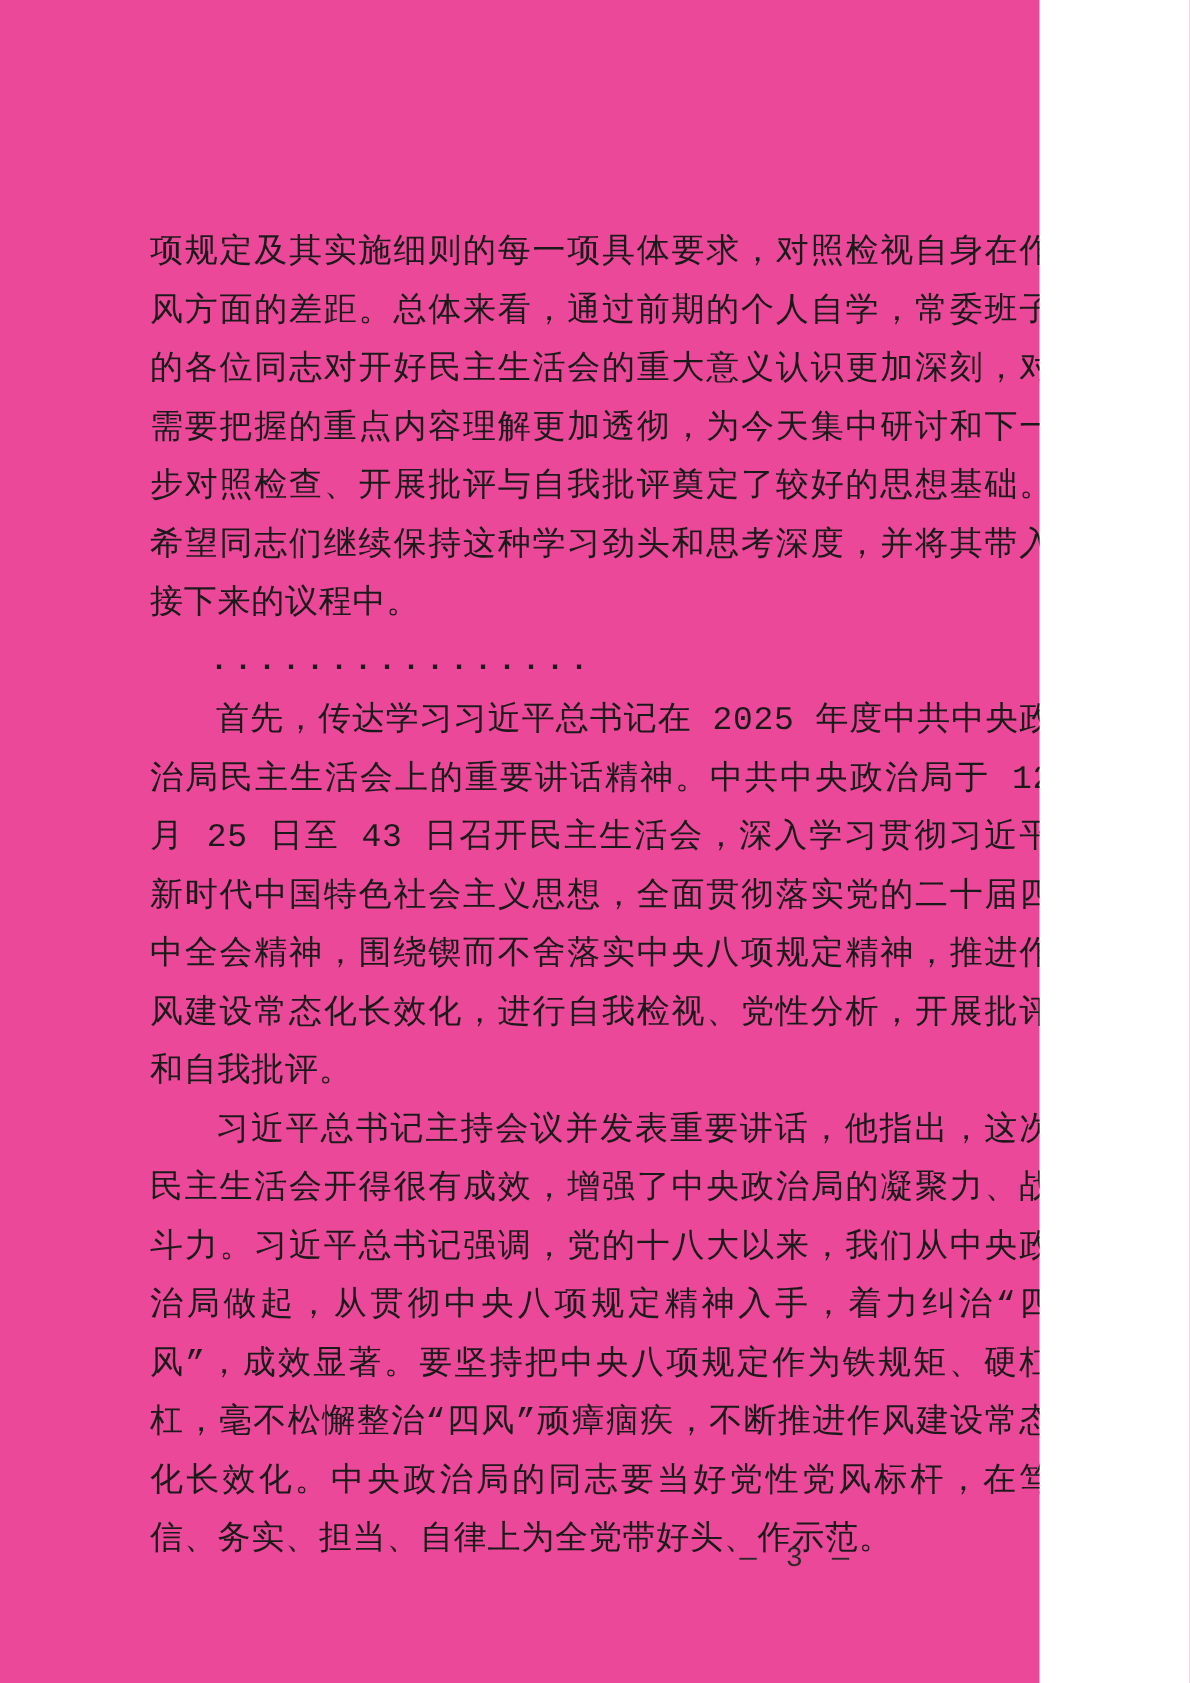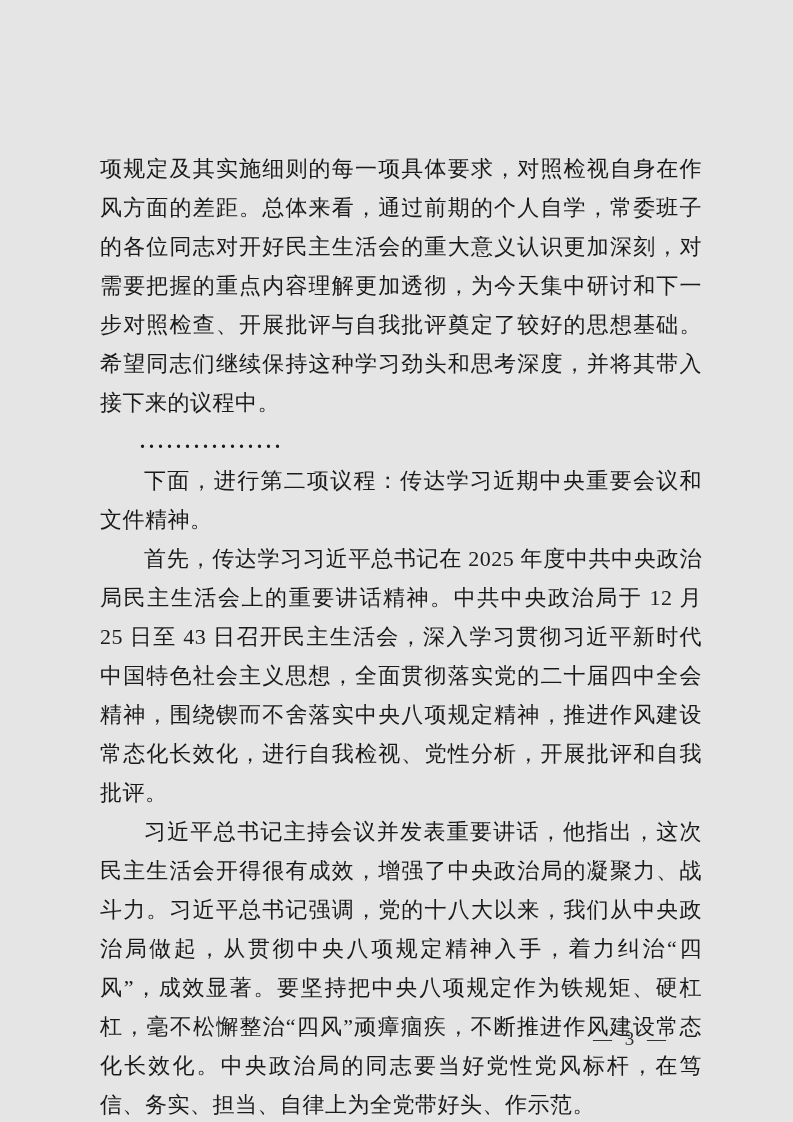--- a/index.html
+++ b/index.html
@@ -9,10 +9,10 @@
   }
   .page {
     position: relative;
-    width: 793px;
+    width: 693px;
     height: 1122px;
-    background: #e5e5e5;
-    font-family: Liberation Serif, serif;
+    background: #ec4899;
+    font-family: Liberation Mono, monospace;
     color: #1a1a1a;
     overflow: hidden;
     box-sizing: border-box;

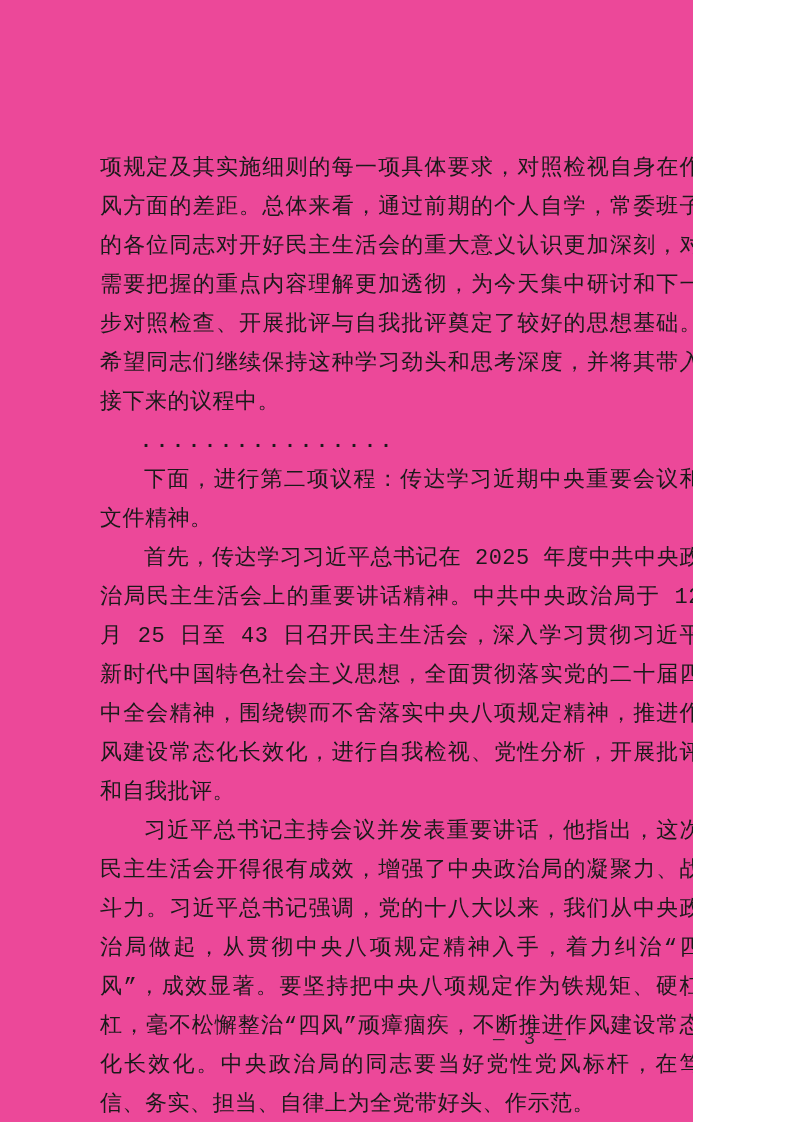--- a/index.html
+++ b/index.html
@@ -60,7 +60,6 @@
   <div class="content">
     <p class="para continuation">项规定及其实施细则的每一项具体要求，对照检视自身在作风方面的差距。总体来看，通过前期的个人自学，常委班子的各位同志对开好民主生活会的重大意义认识更加深刻，对需要把握的重点内容理解更加透彻，为今天集中研讨和下一步对照检查、开展批评与自我批评奠定了较好的思想基础。希望同志们继续保持这种学习劲头和思考深度，并将其带入接下来的议程中。</p>
     <p class="para dots-line">................</p>
-    <p class="para">下面，进行第二项议程：传达学习近期中央重要会议和文件精神。</p>
     <p class="para">首先，传达学习习近平总书记在 2025 年度中共中央政治局民主生活会上的重要讲话精神。中共中央政治局于 12 月 25 日至 43 日召开民主生活会，深入学习贯彻习近平新时代中国特色社会主义思想，全面贯彻落实党的二十届四中全会精神，围绕锲而不舍落实中央八项规定精神，推进作风建设常态化长效化，进行自我检视、党性分析，开展批评和自我批评。</p>
     <p class="para">习近平总书记主持会议并发表重要讲话，他指出，这次民主生活会开得很有成效，增强了中央政治局的凝聚力、战斗力。习近平总书记强调，党的十八大以来，我们从中央政治局做起，从贯彻中央八项规定精神入手，着力纠治“四风”，成效显著。要坚持把中央八项规定作为铁规矩、硬杠杠，毫不松懈整治“四风”顽瘴痼疾，不断推进作风建设常态化长效化。中央政治局的同志要当好党性党风标杆，在笃信、务实、担当、自律上为全党带好头、作示范。</p>
   </div>

